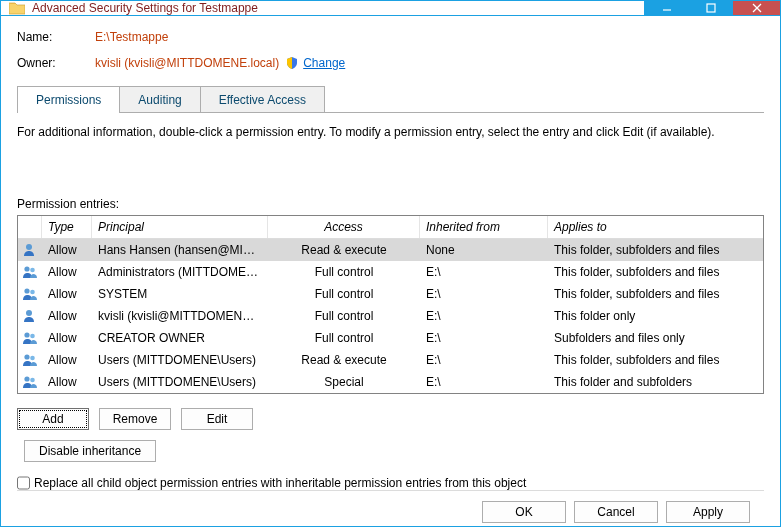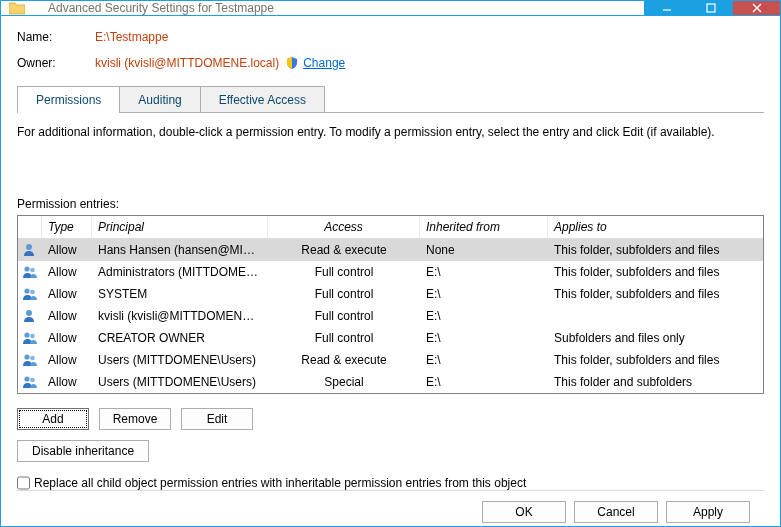--- a/index.html
+++ b/index.html
@@ -7,7 +7,7 @@
   .window { width: 781px; height: 527px; border: 1px solid #1ba1e2; position: relative; background: #fff; display: flex; flex-direction: column; }
   .titlebar { height: 30px; background: #fff; border-bottom: 1px solid #1ba1e2; display: flex; align-items: center; padding-left: 8px; }
   .titlebar .folder-icon { width: 16px; height: 14px; margin-right: 7px; }
-  .titlebar .title { flex: 1; color: #737373; margin-left: 16px; }
+  .titlebar .title { flex: 1; color: #7f1d1d; }
   .controls { display: flex; height: 100%; }
   .ctrl { width: 44px; height: 100%; display: flex; align-items: center; justify-content: center; border-left: 1px solid #1ba1e2; background: #1ba1e2; }
   .ctrl.close { width: 48px; background: #c75050; }

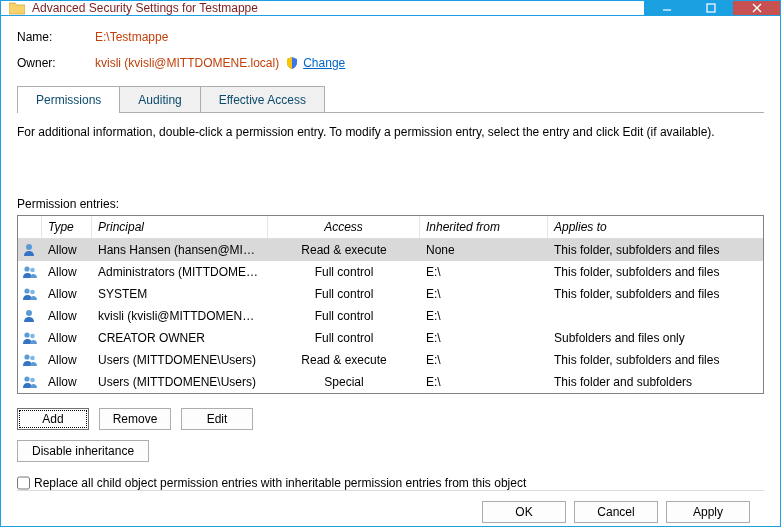--- a/index.html
+++ b/index.html
@@ -174,6 +174,7 @@
             <div class="td c-principal">kvisli (kvisli@MITTDOMENE.l...</div>
             <div class="td c-access">Full control</div>
             <div class="td c-inherited">E:\</div>
+            <div class="td c-applies">This folder only</div>
           </div>
           <div class="trow">
             <div class="td c-icon">

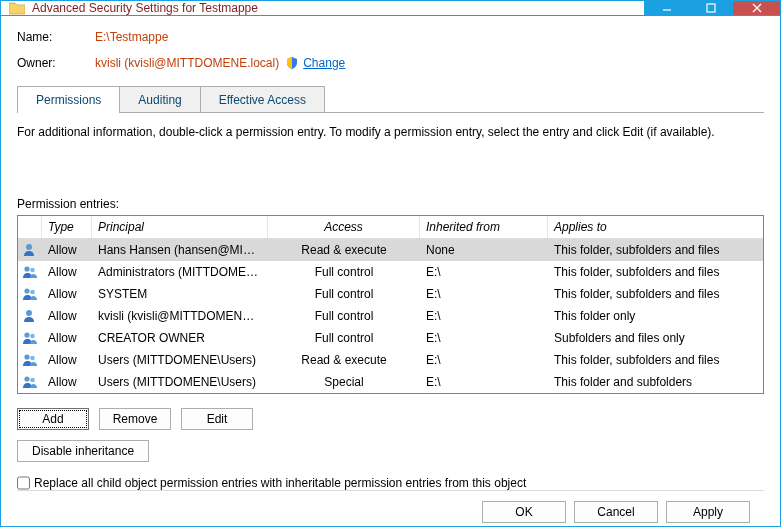--- a/index.html
+++ b/index.html
@@ -48,7 +48,7 @@
   .btns { display: flex; gap: 10px; margin: 14px 0 10px 0; }
   .btn { min-width: 72px; padding: 3px 6px; background: #fdfdfd; border: 1px solid #adadad; color: #000; text-align: center; cursor: pointer; }
   .btn.focus { outline: 1px dotted #000; outline-offset: -3px; border: 1px solid #707070; }
-  .btn-wide { padding: 3px 14px; }
+  .btn-wide { padding: 3px 14px; margin-left: 7px; }
 
   .checkbox-row { display: flex; margin: 8px 0 0 0; }
   .checkbox-row input { margin: 0 4px 0 0; }

